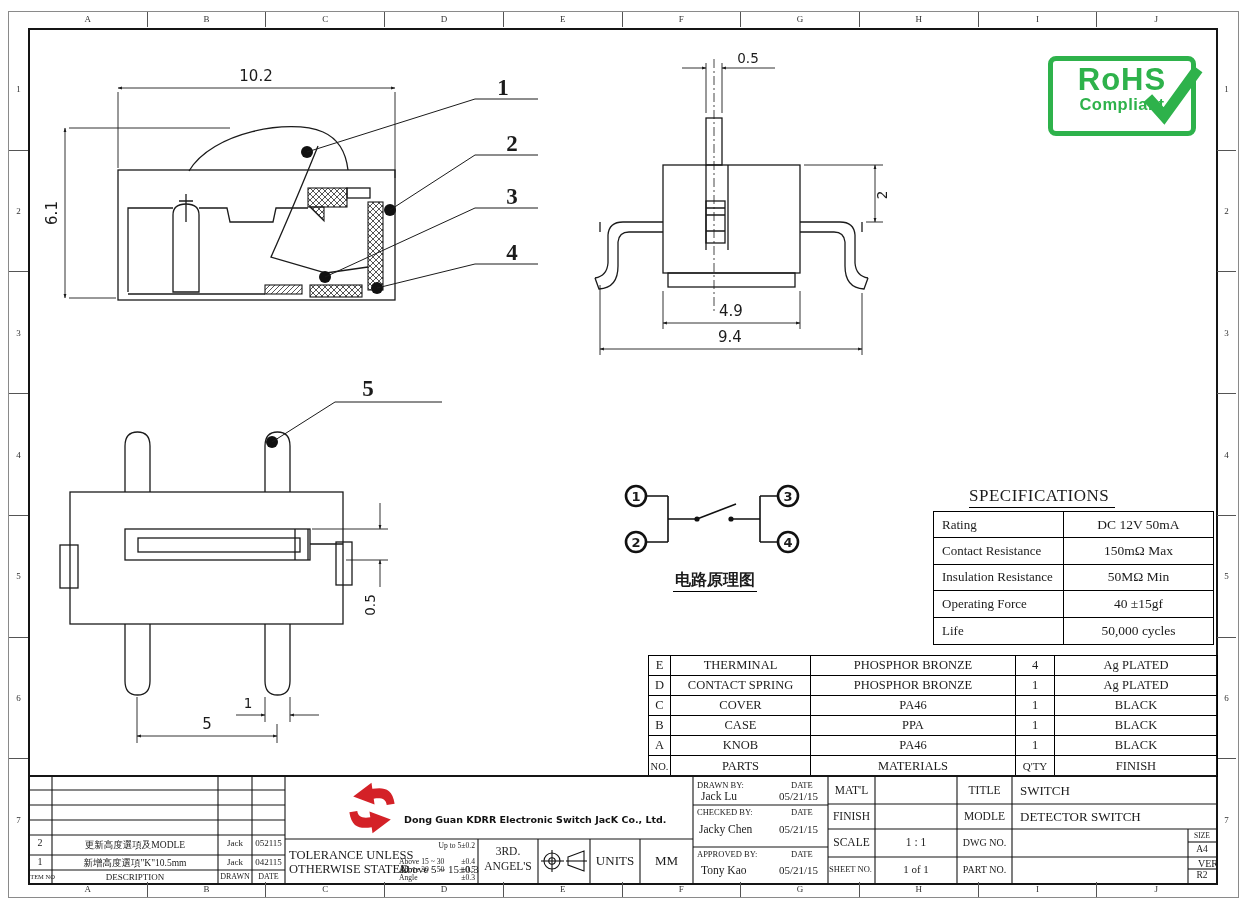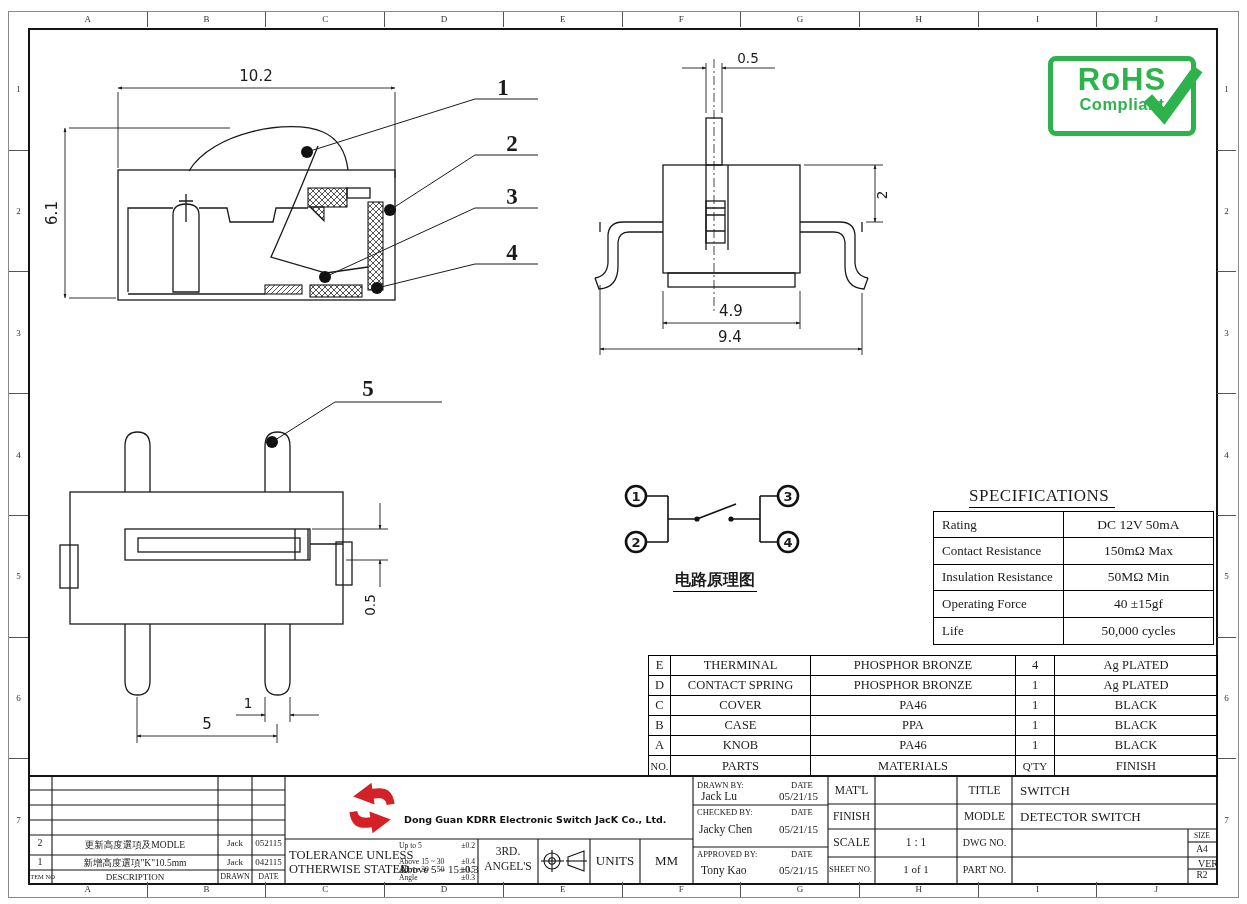--- a/index.html
+++ b/index.html
@@ -381,7 +381,7 @@
 
     <div class="tbt" style="left:261px;top:71px;font-size:12.5px">TOLERANCE UNLESS</div>
     <div class="tbt" style="left:261px;top:85px;font-size:12.5px">OTHERWISE STATED :</div>
-    <div class="tbt" style="left:371px;top:63.5px;width:76px;font-size:7.6px;display:flex;justify-content:space-between">
+    <div class="tbt" style="left:371px;top:63.5px;width:76px;font-size:7.6px;display:flex;justify-content:flex-end">
       <span>Up to 5</span>
         <span>±0.2</span>
       </div>

